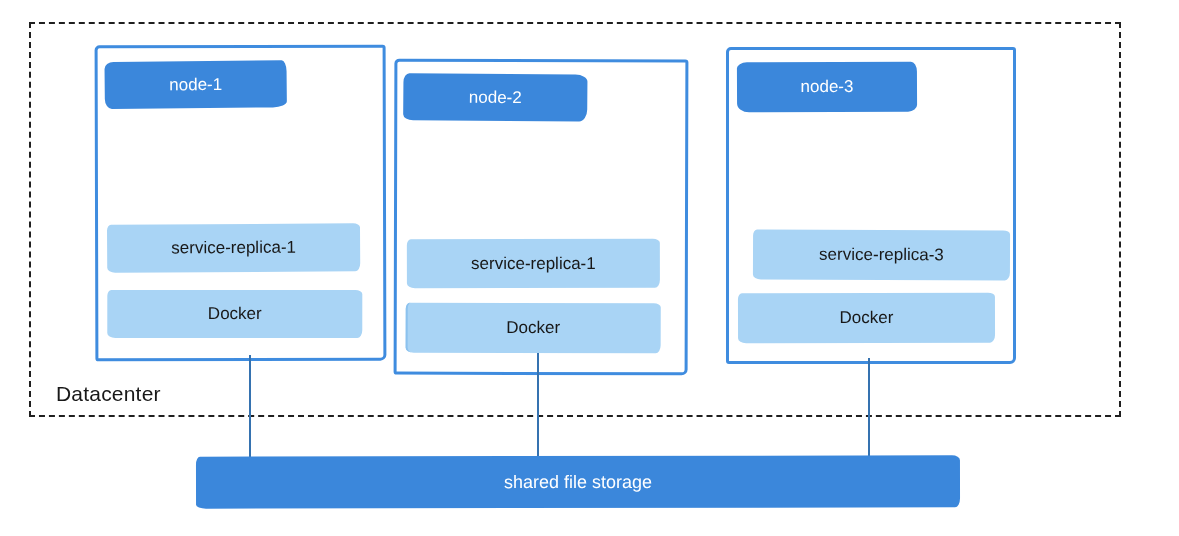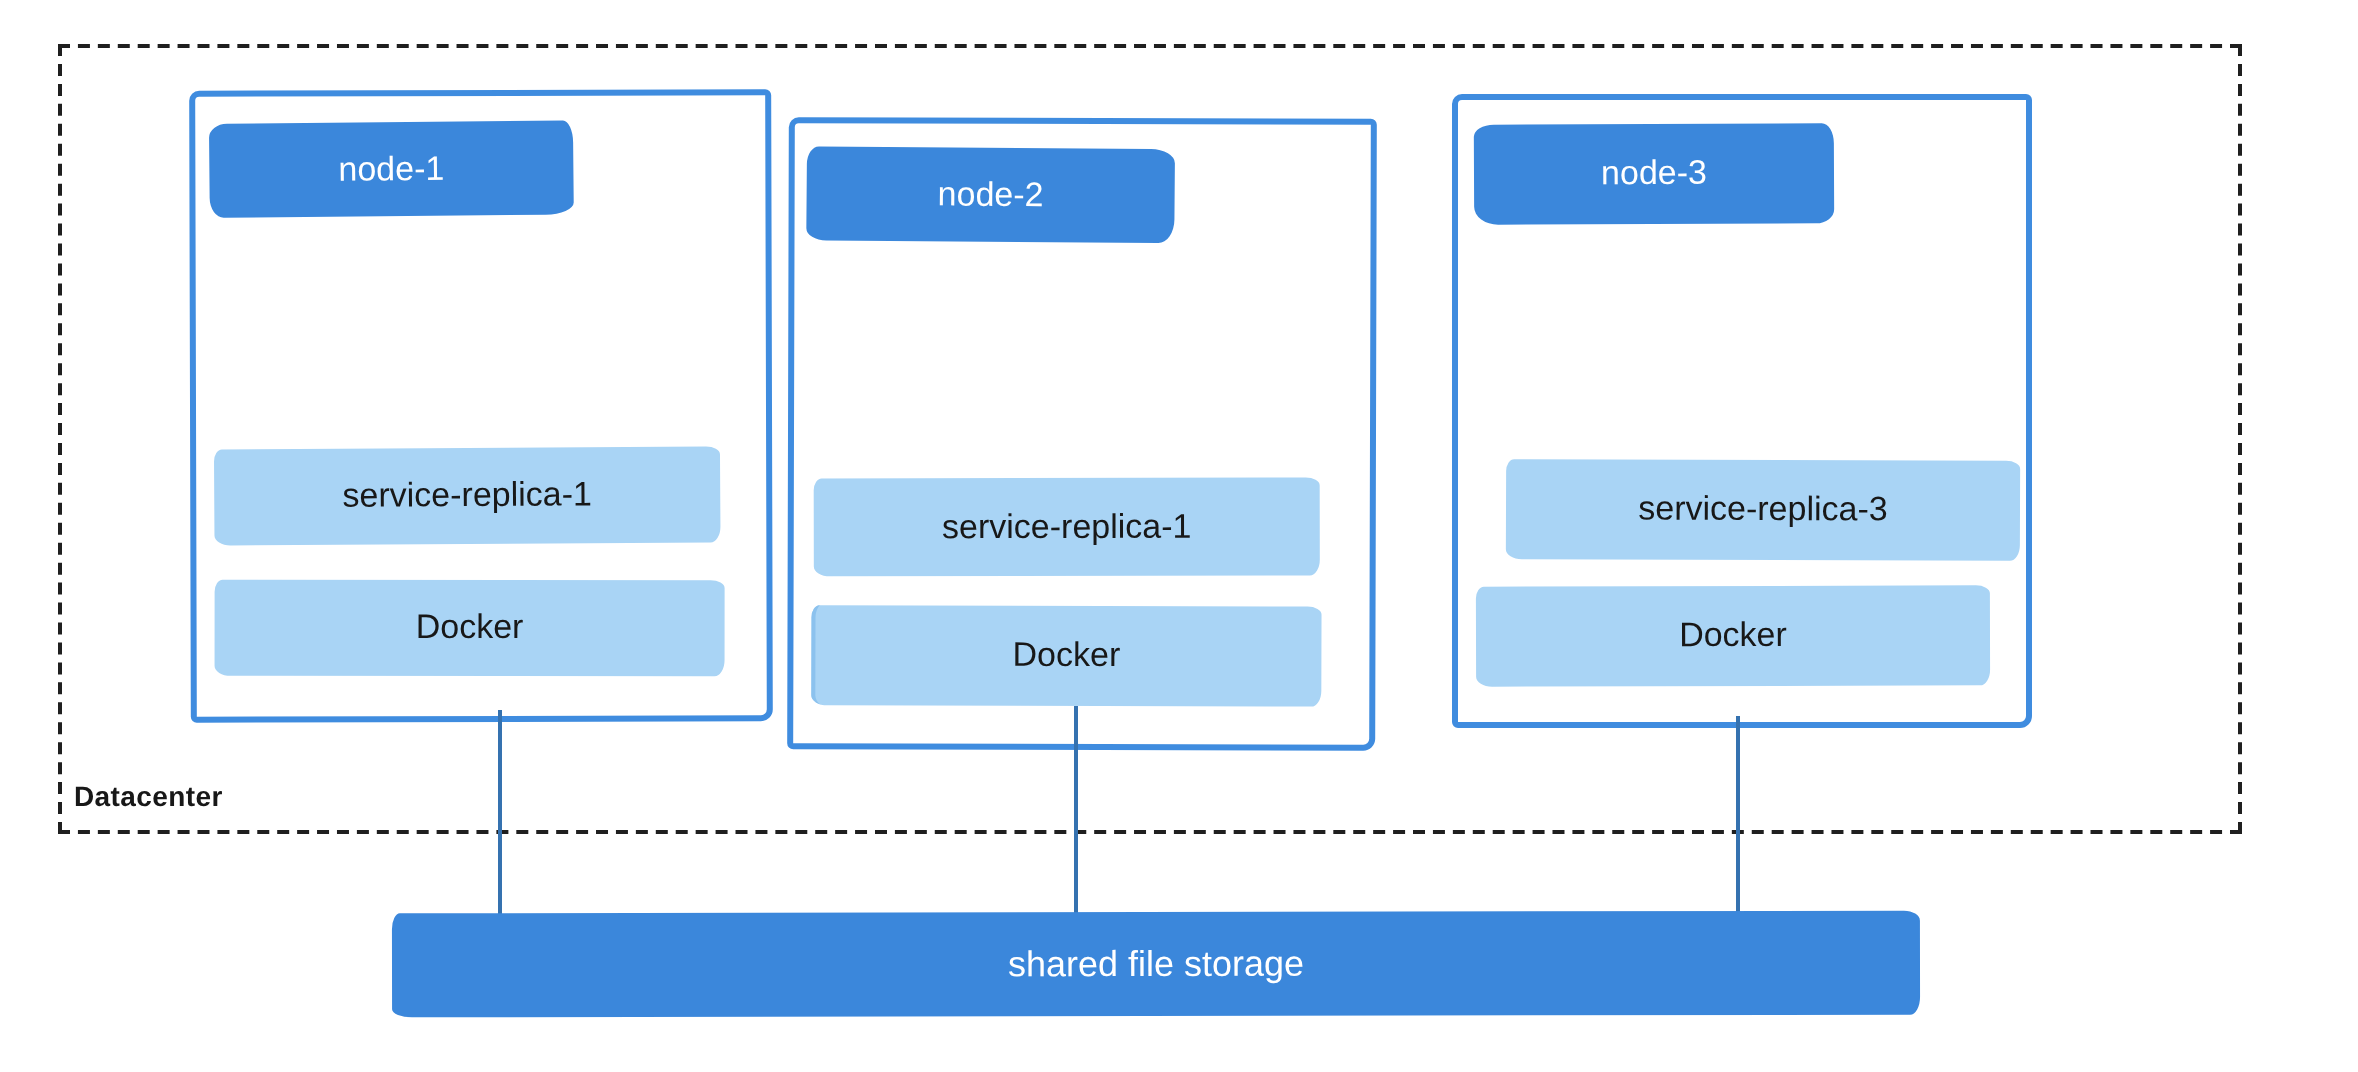--- a/index.html
+++ b/index.html
@@ -26,12 +26,11 @@
   }
   .dc-label {
     position: absolute;
-    left: 6px;
+    left: 25px;
     bottom: 9px;
-    font-size: 14px;
+    font-size: 21px;
     color: var(--bar-text, #181818);
     letter-spacing: 0.2px;
-    font-weight: bold;
   }
   
   .node {

